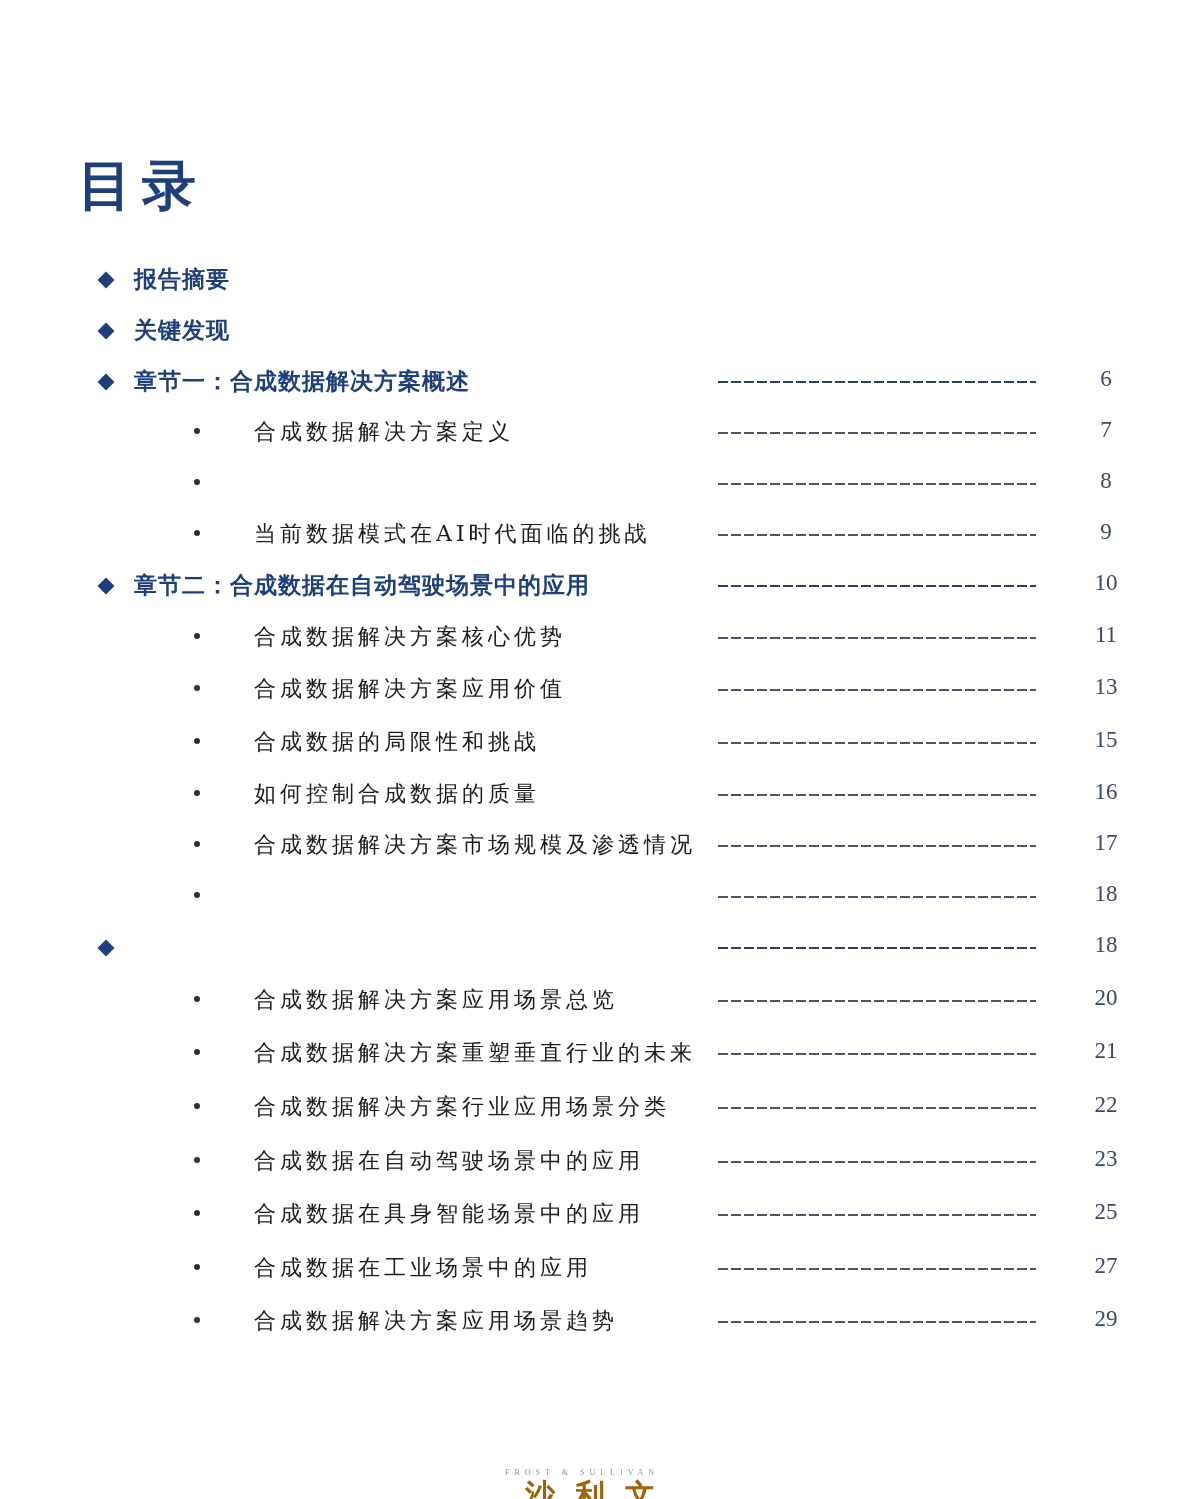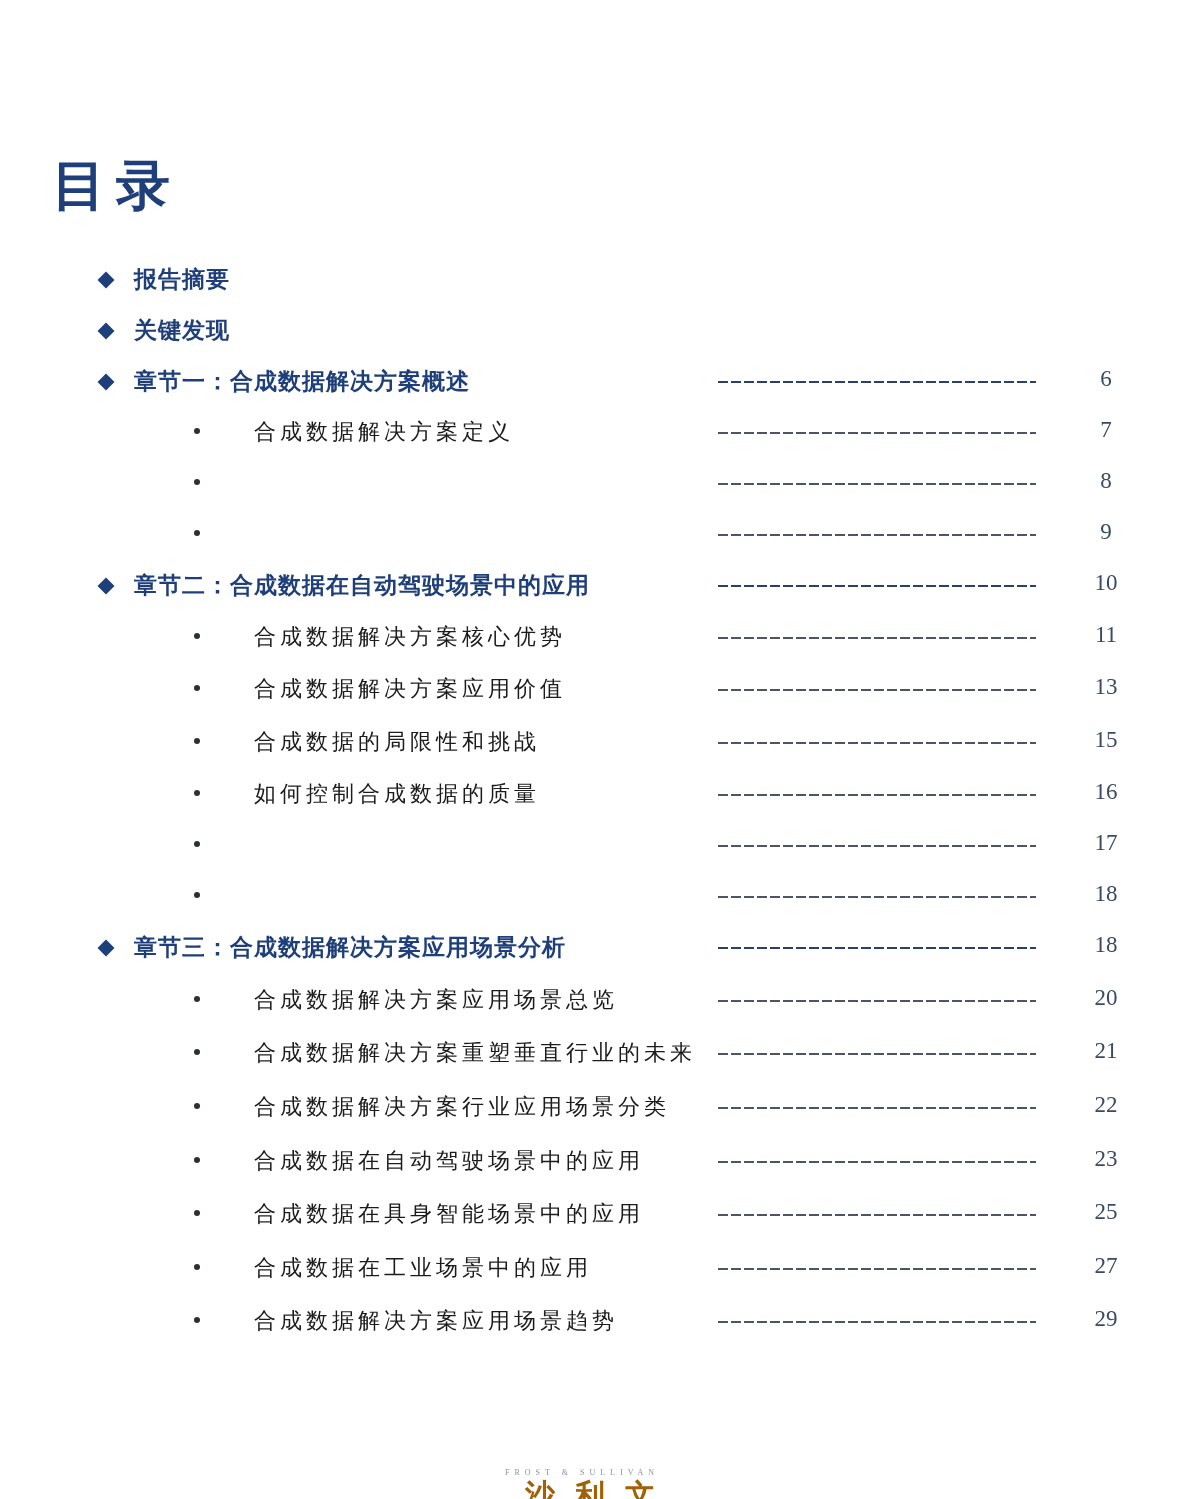--- a/index.html
+++ b/index.html
@@ -5,7 +5,7 @@
   html, body { margin: 0; padding: 0; background: #ffffff; }
   body { width: 1200px; height: 1499px; position: relative; overflow: hidden;
          font-family: "DejaVu Serif", "Liberation Serif", serif; }
-  .title { position: absolute; left: 52px; top: 150px; font-size: 54px; font-weight: bold;
+  .title { position: absolute; left: 78px; top: 150px; font-size: 54px; font-weight: bold;
            color: #1f3f7a; letter-spacing: 10px; font-family: "DejaVu Serif", serif; }
   .toc { position: absolute; left: 0; top: 0; width: 1200px; }
   .row { position: absolute; left: 10px; width: 1200px; height: 40px; }

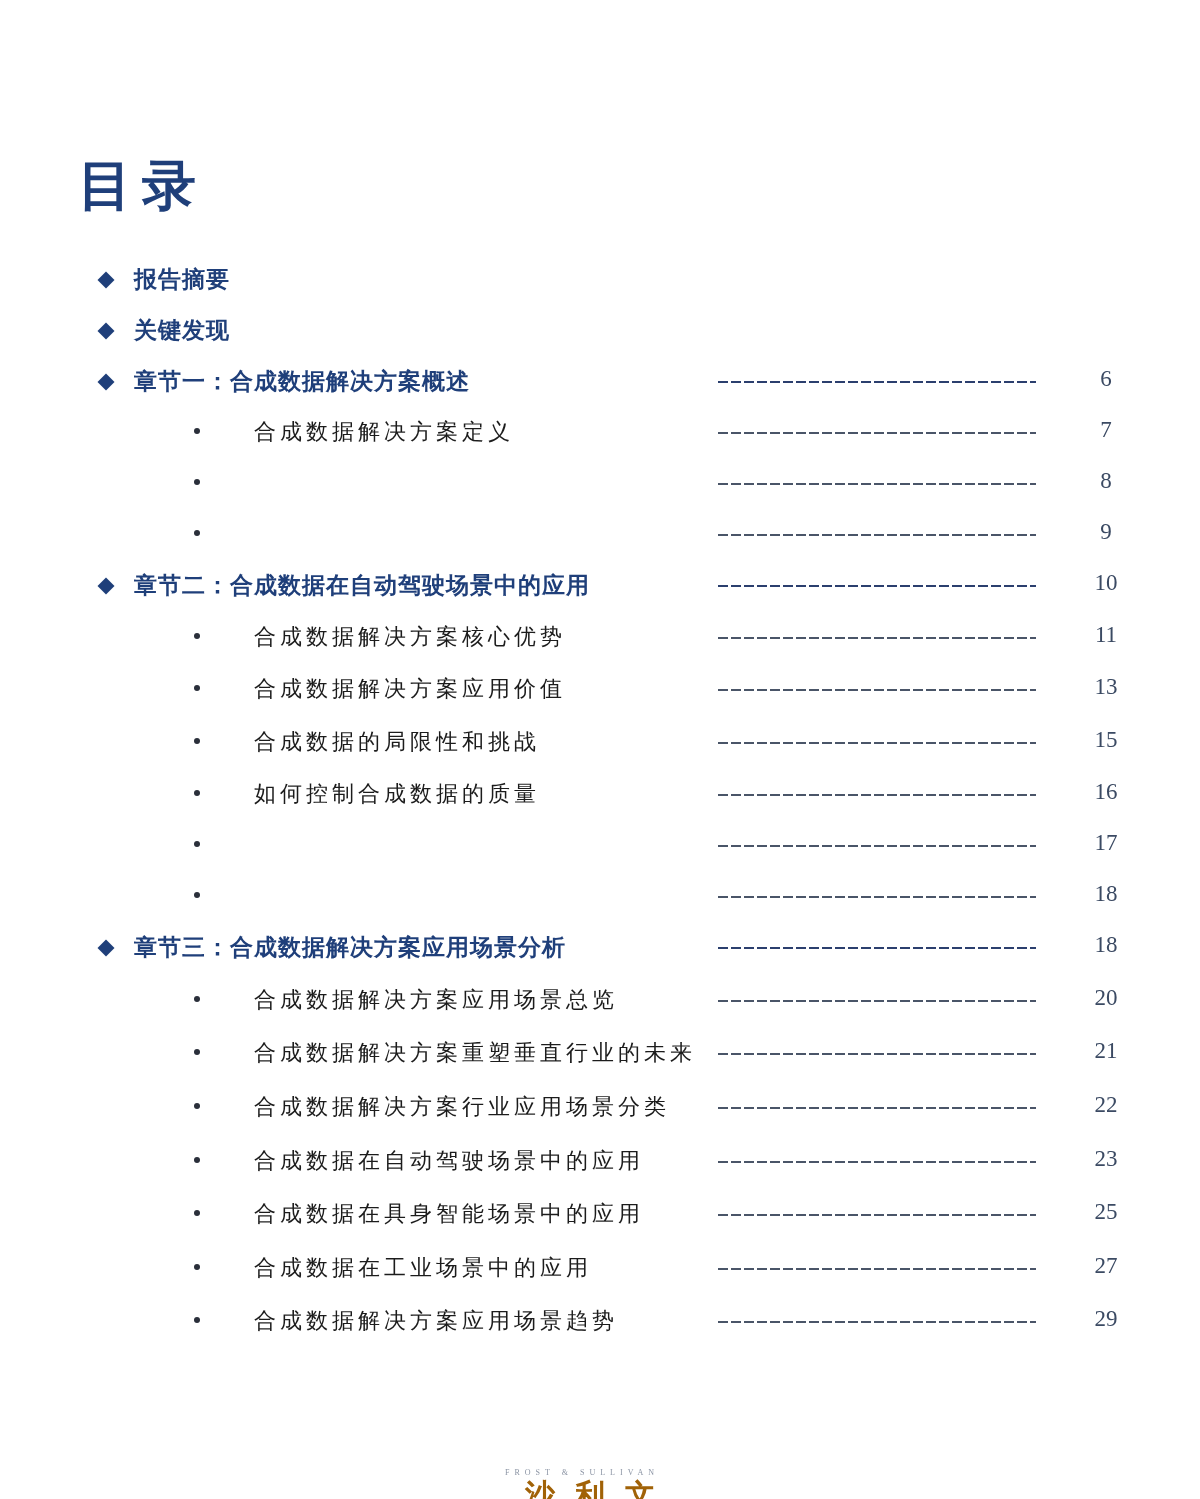--- a/index.html
+++ b/index.html
@@ -67,6 +67,7 @@
 
   <div class="row" style="top:517px">
     <span class="bullet"></span>
+    <span class="sub-label">当前数据模式在AI时代面临的挑战</span>
     <span class="leader"></span>
     <span class="page-num">9</span>
   </div>

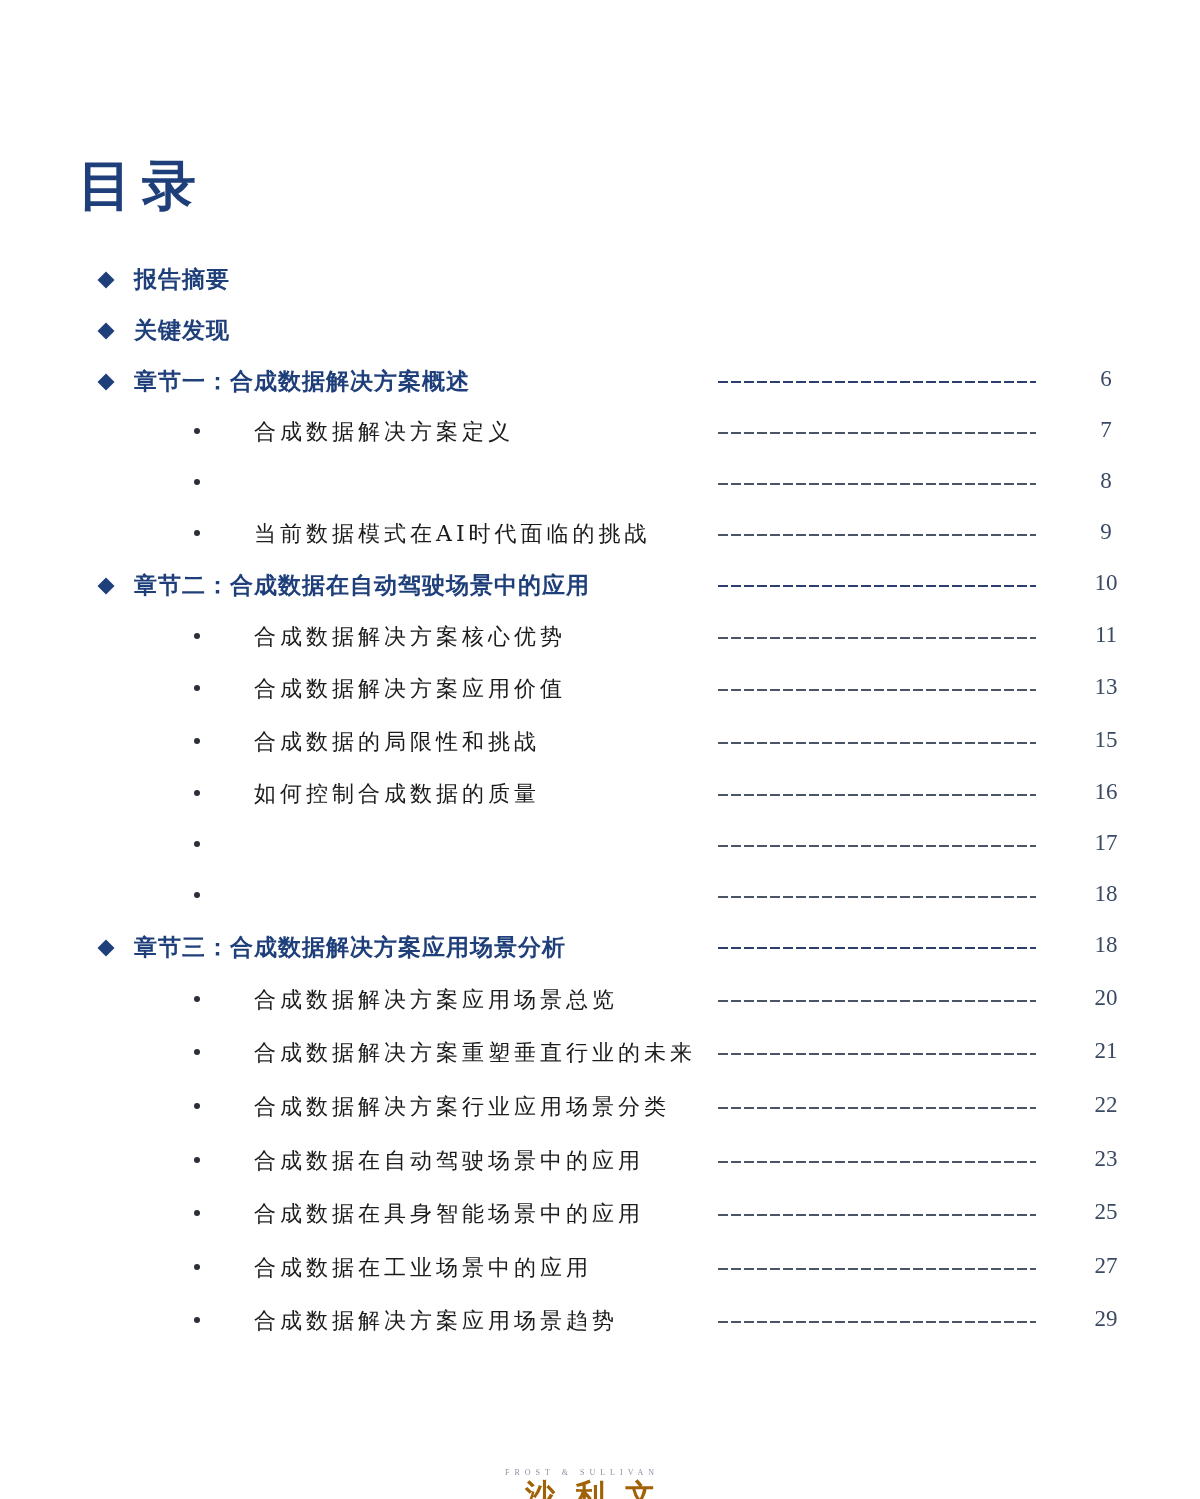--- a/index.html
+++ b/index.html
@@ -109,6 +109,7 @@
 
   <div class="row" style="top:828px">
     <span class="bullet"></span>
+    <span class="sub-label">合成数据解决方案市场规模及渗透情况</span>
     <span class="leader"></span>
     <span class="page-num">17</span>
   </div>

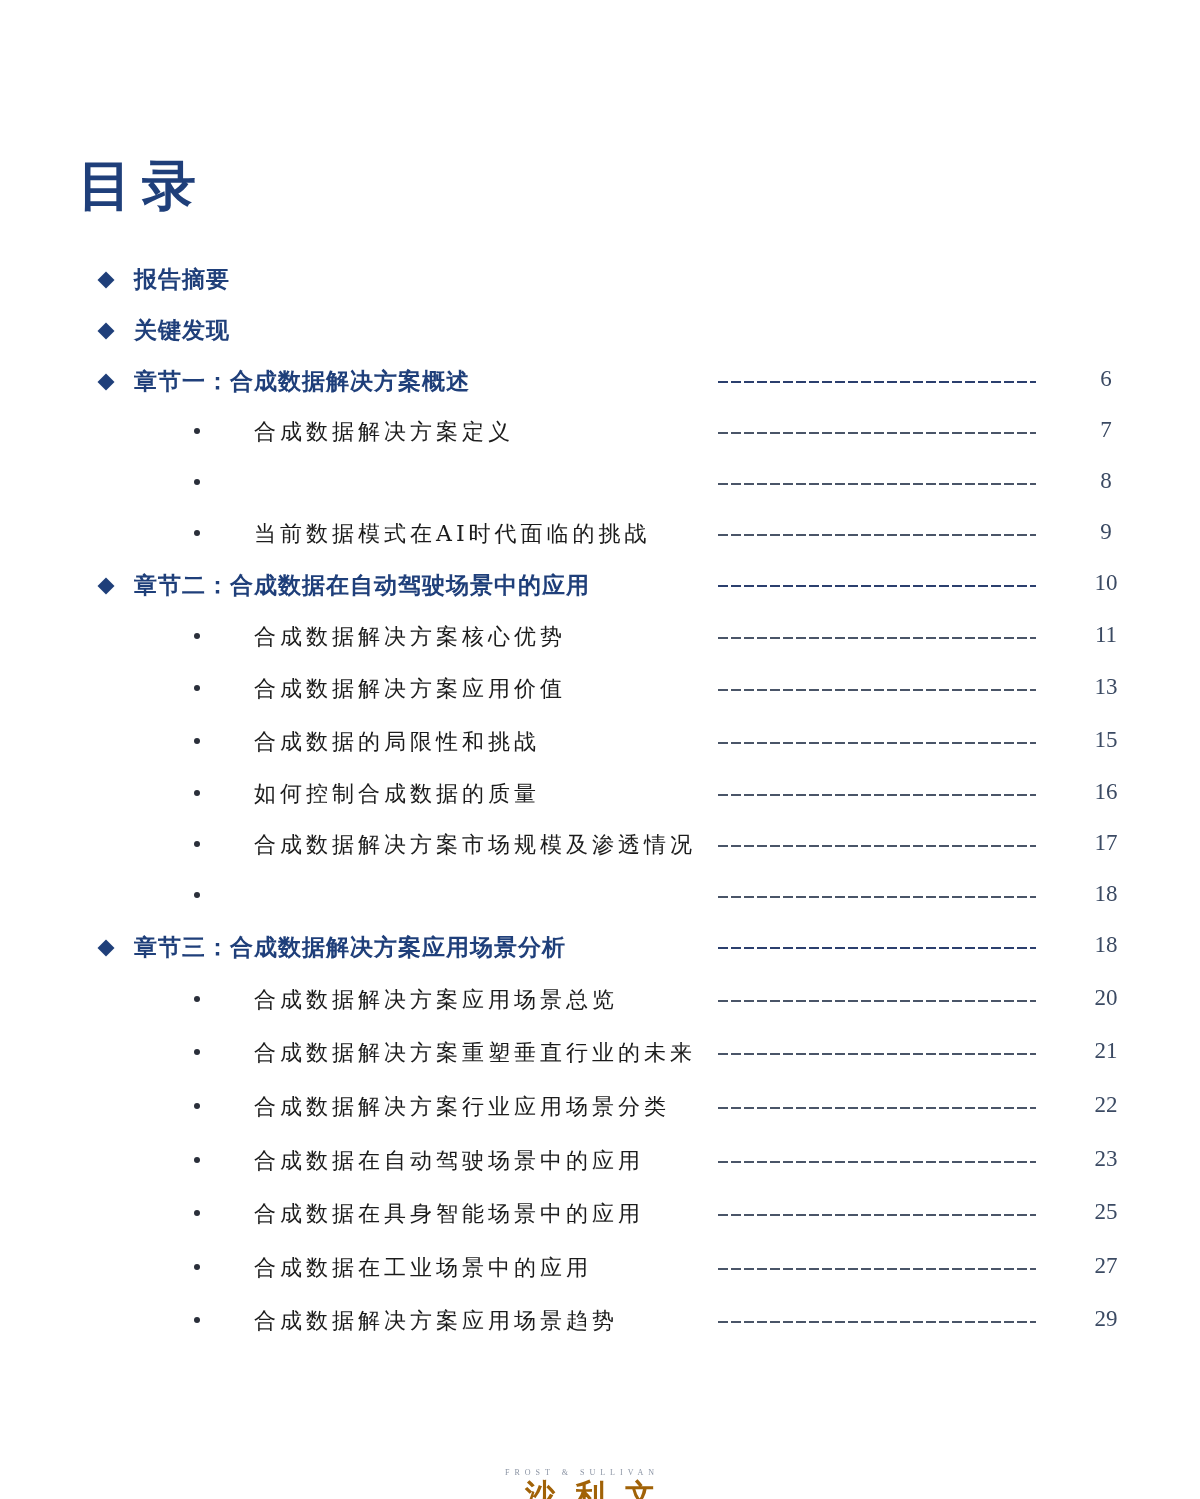--- a/index.html
+++ b/index.html
@@ -122,7 +122,6 @@
 
   <div class="row" style="top:930px">
     <span class="diamond"></span>
-    <span class="chapter-label">章节三：合成数据解决方案应用场景分析</span>
     <span class="leader chap"></span>
     <span class="page-num">18</span>
   </div>

